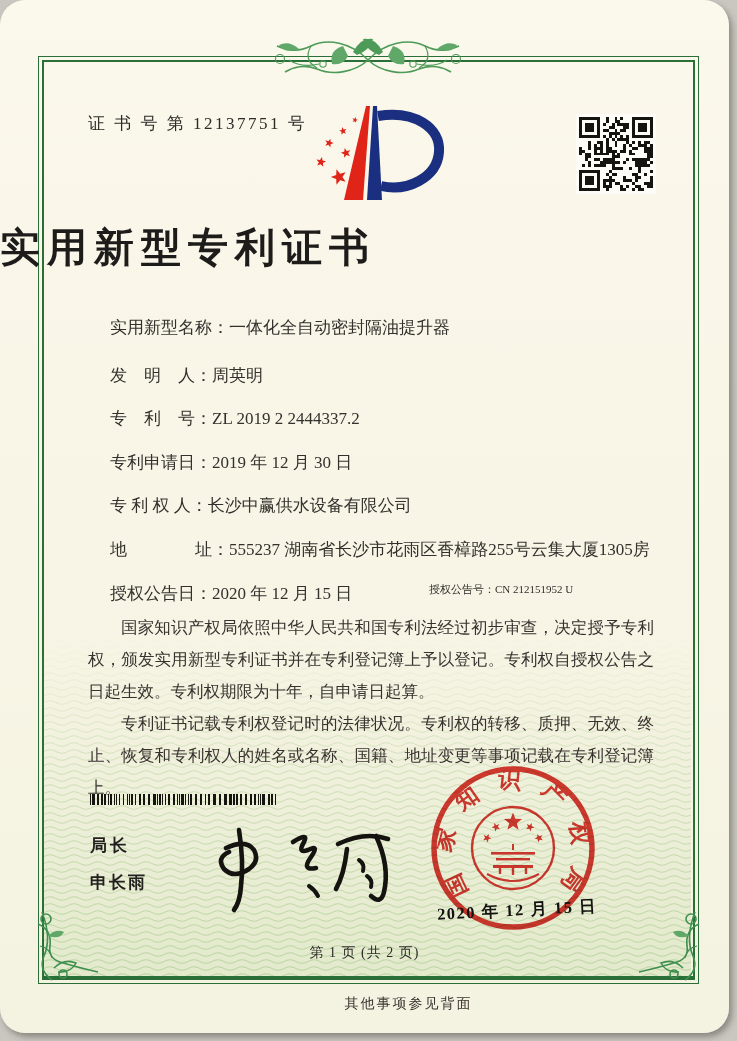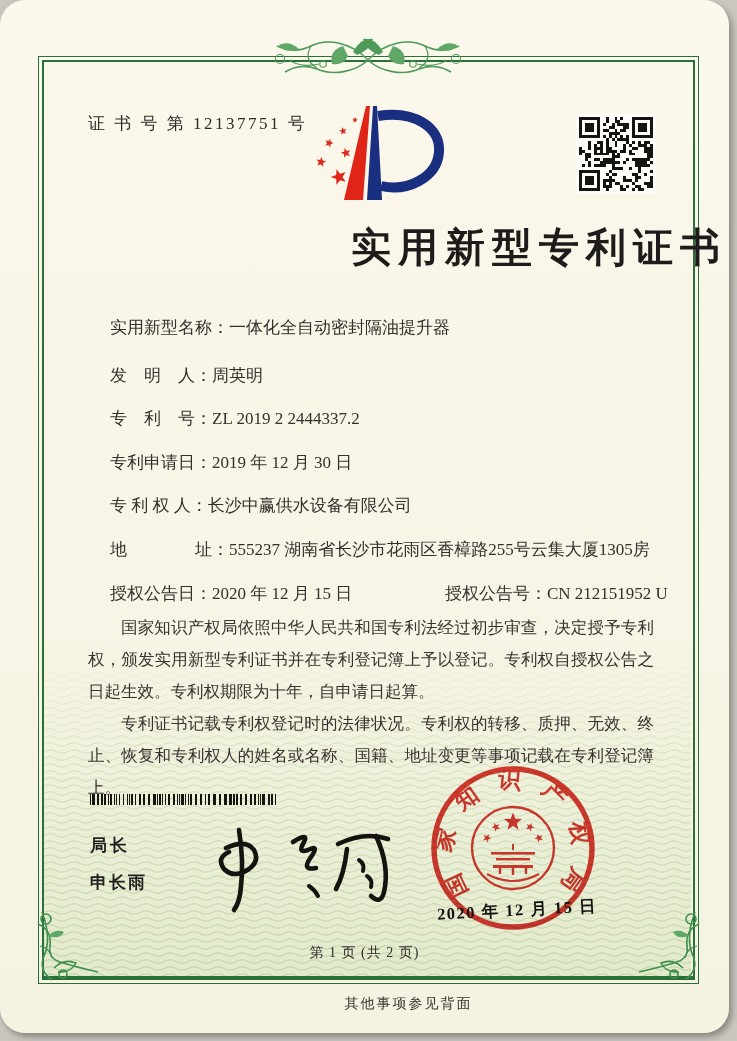--- a/index.html
+++ b/index.html
@@ -37,7 +37,7 @@
   .logo{position:absolute;left:293px;top:100px;}
   .qr{position:absolute;left:576px;top:114px;width:80px;height:80px;background:#fdfcf6;}
   .title{
-    position:absolute;left:0;top:220px;width:727px;text-align:right;
+    position:absolute;left:0;top:220px;width:727px;text-align:left;
     font-size:40px;font-weight:600;letter-spacing:7px;color:#1e1c1a;
   }
   

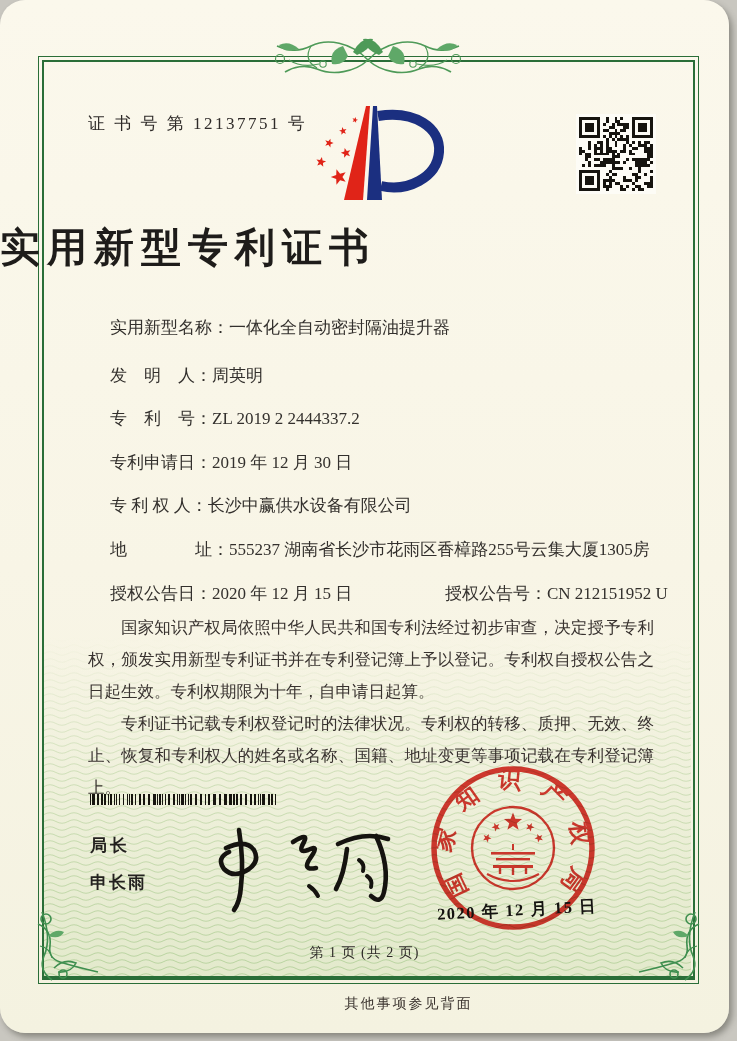--- a/index.html
+++ b/index.html
@@ -44,7 +44,7 @@
   .row{position:absolute;left:90px;font-size:17px;color:#33302d;white-space:pre;margin-left:20px;}
   .row .lab{color:#33302d;}
   .row .val{color:#33302d;}
-  .row2{position:absolute;left:445px;font-size:17px;color:#33302d;white-space:pre;}
+  .row2{position:absolute;left:429px;font-size:11px;color:#33302d;white-space:pre;}
   
   .body-text{
     position:absolute;left:88px;top:612px;width:566px;

